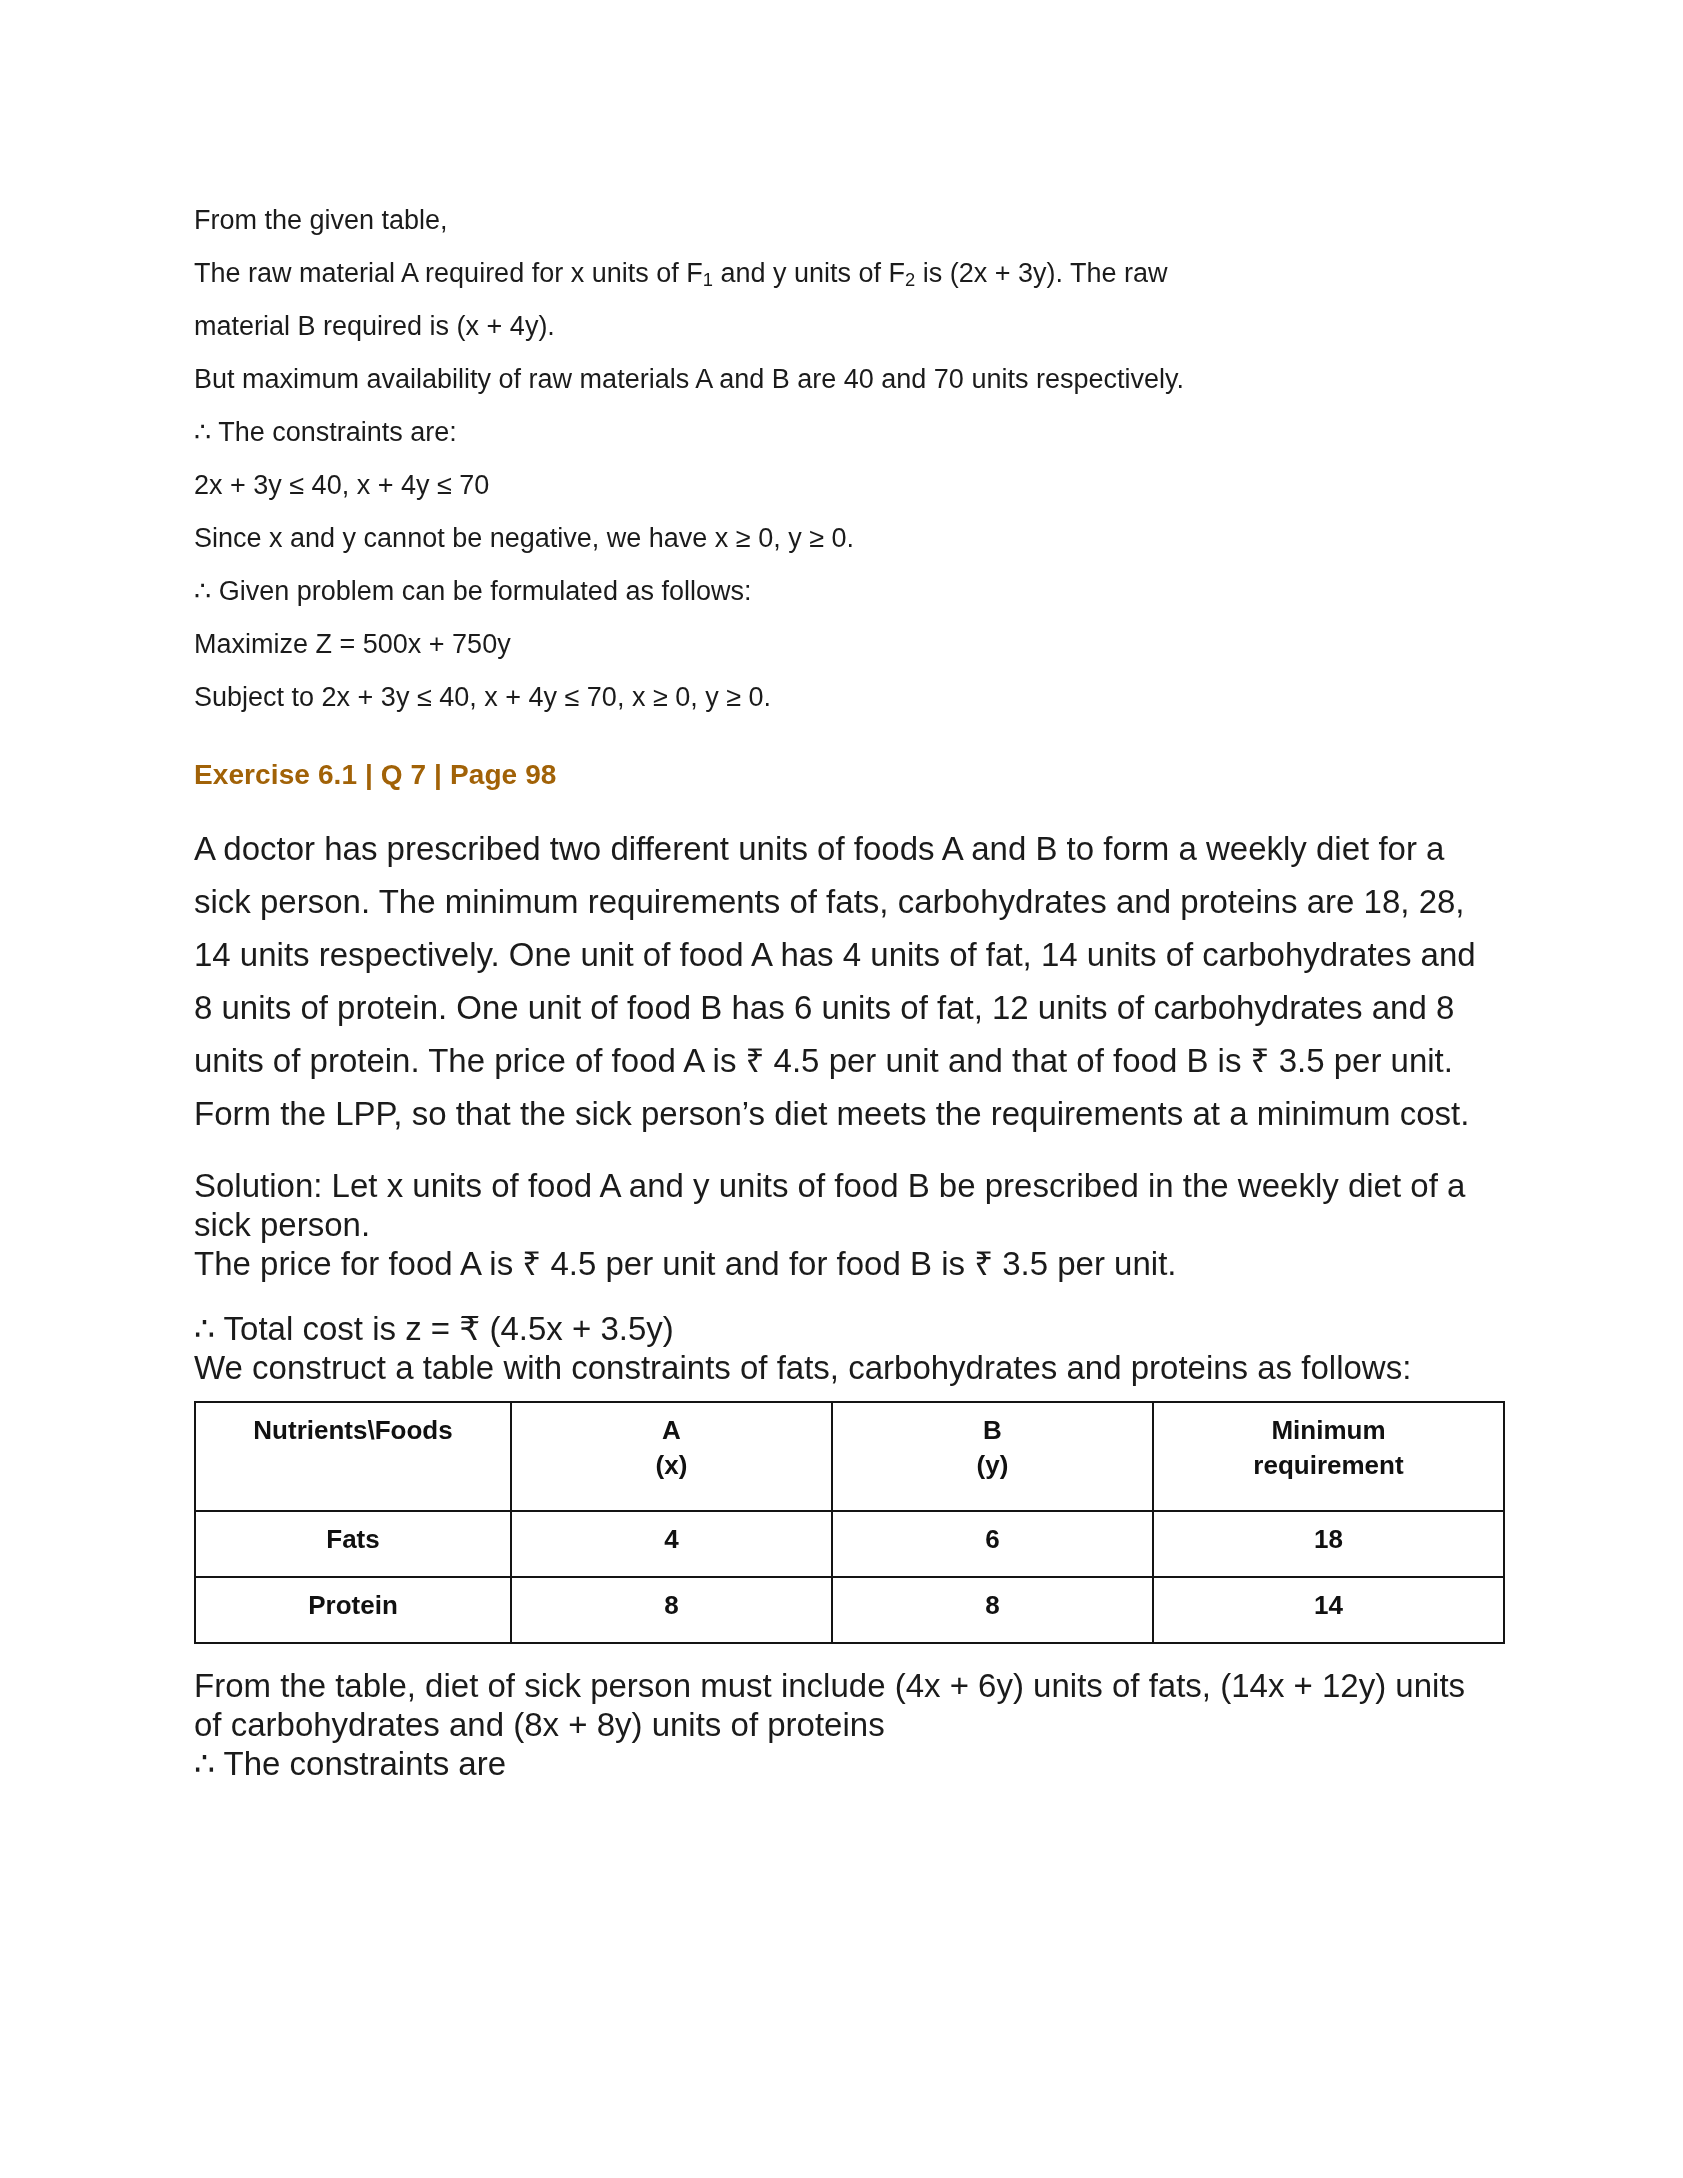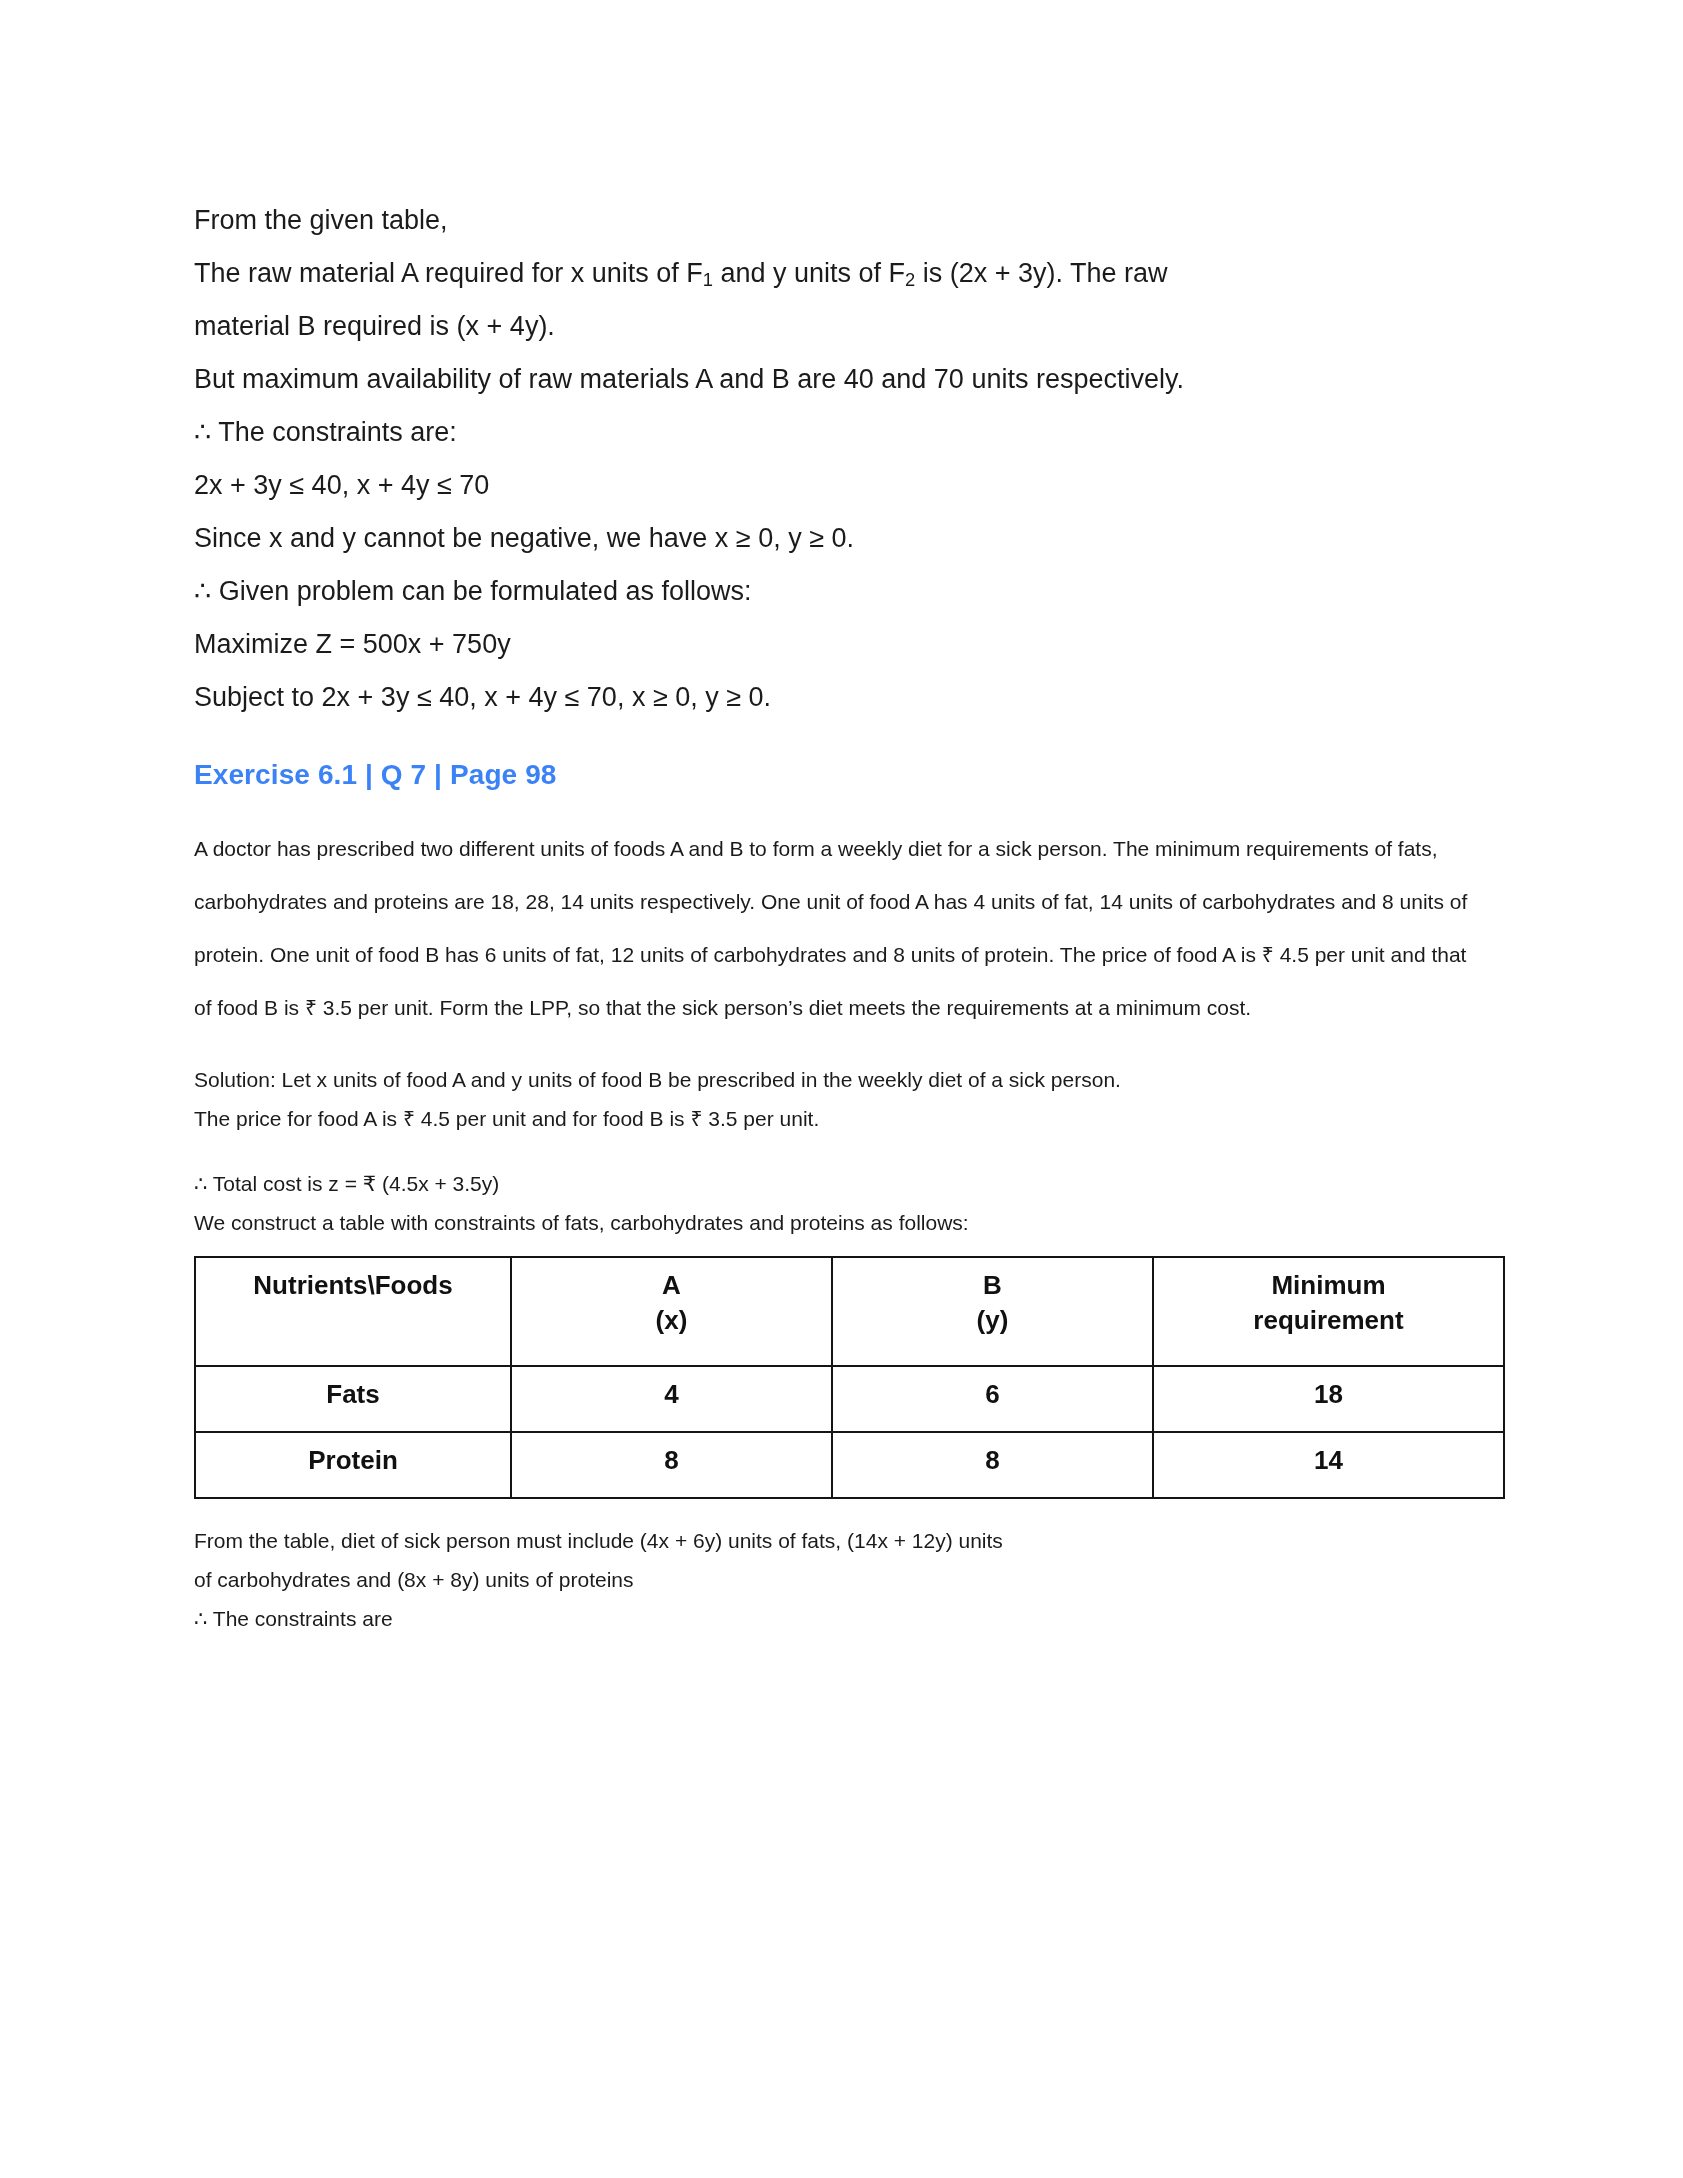--- a/index.html
+++ b/index.html
@@ -48,7 +48,7 @@
   .exercise-heading {
     font-size: 28px;
     font-weight: bold;
-    color: #3b82f6;
+    color: #a16207;
     line-height: 50px;
     margin: 26px 0 22px 0;
     letter-spacing: 0.1px;

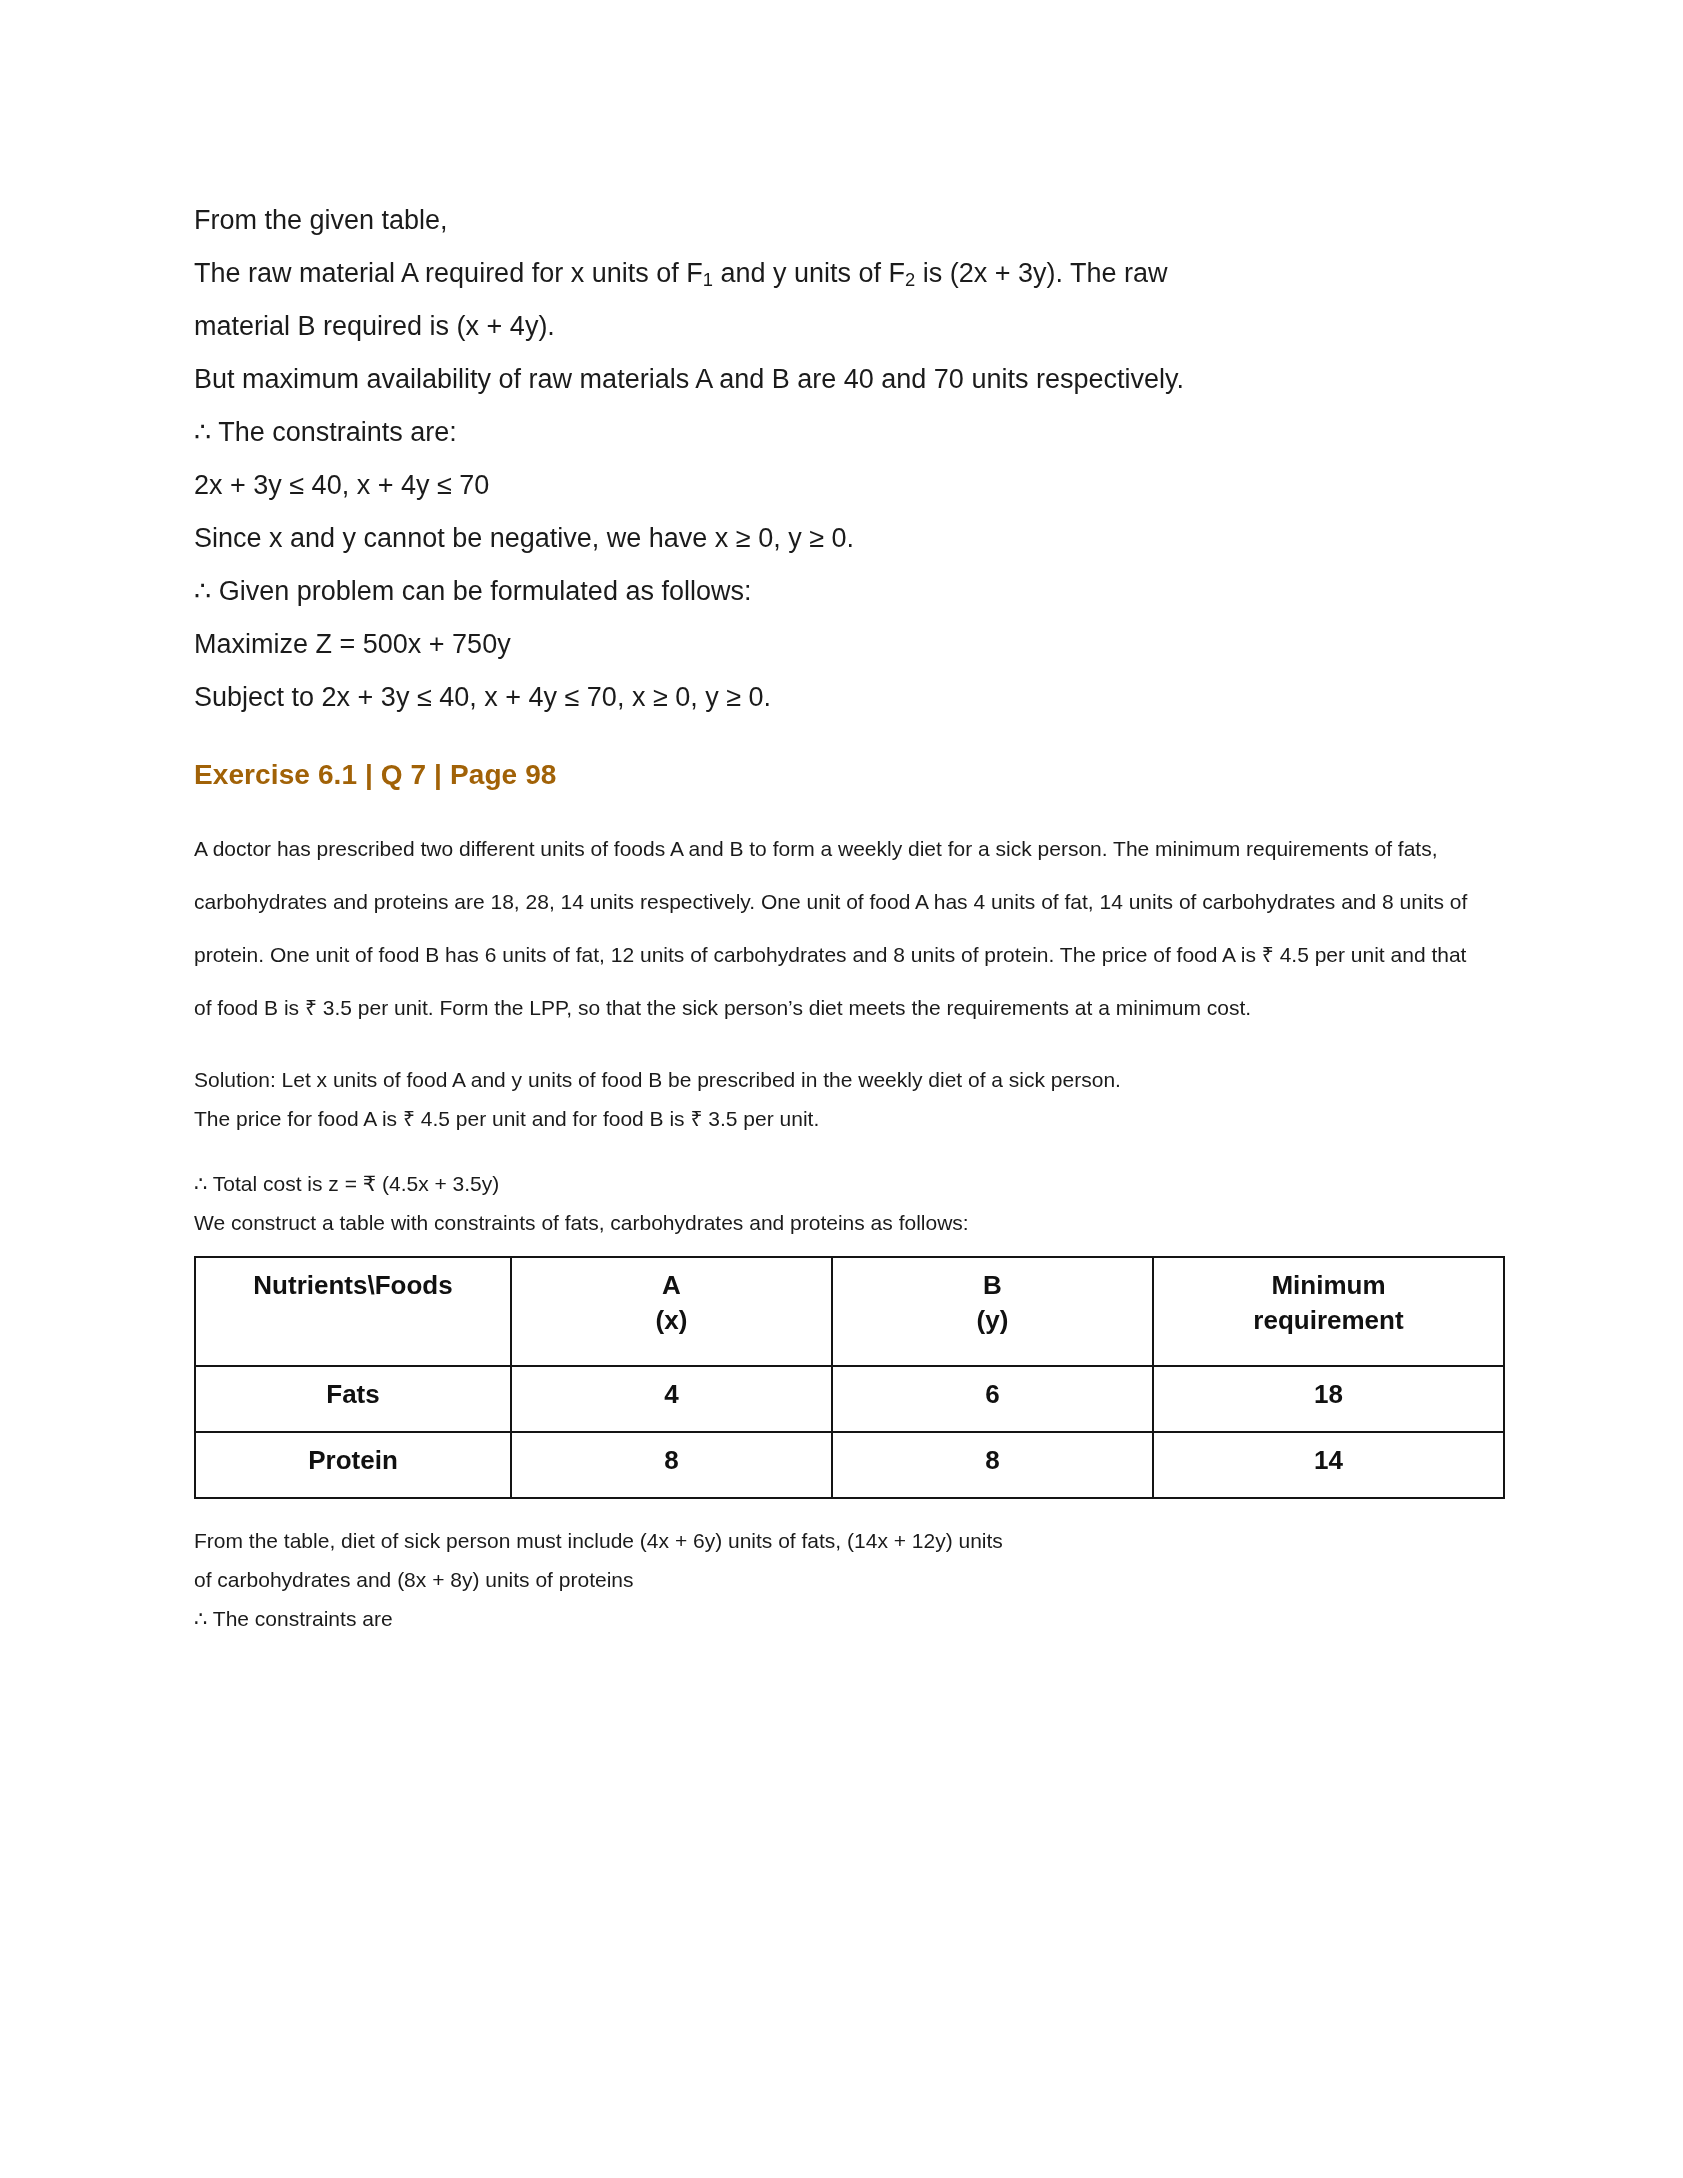--- a/index.html
+++ b/index.html
@@ -35,7 +35,7 @@
     white-space: pre-wrap;
   }
   .para {
-    font-size: 21px;
+    font-size: 33px;
     line-height: 53px;
     color: #1b1b1b;
   }

